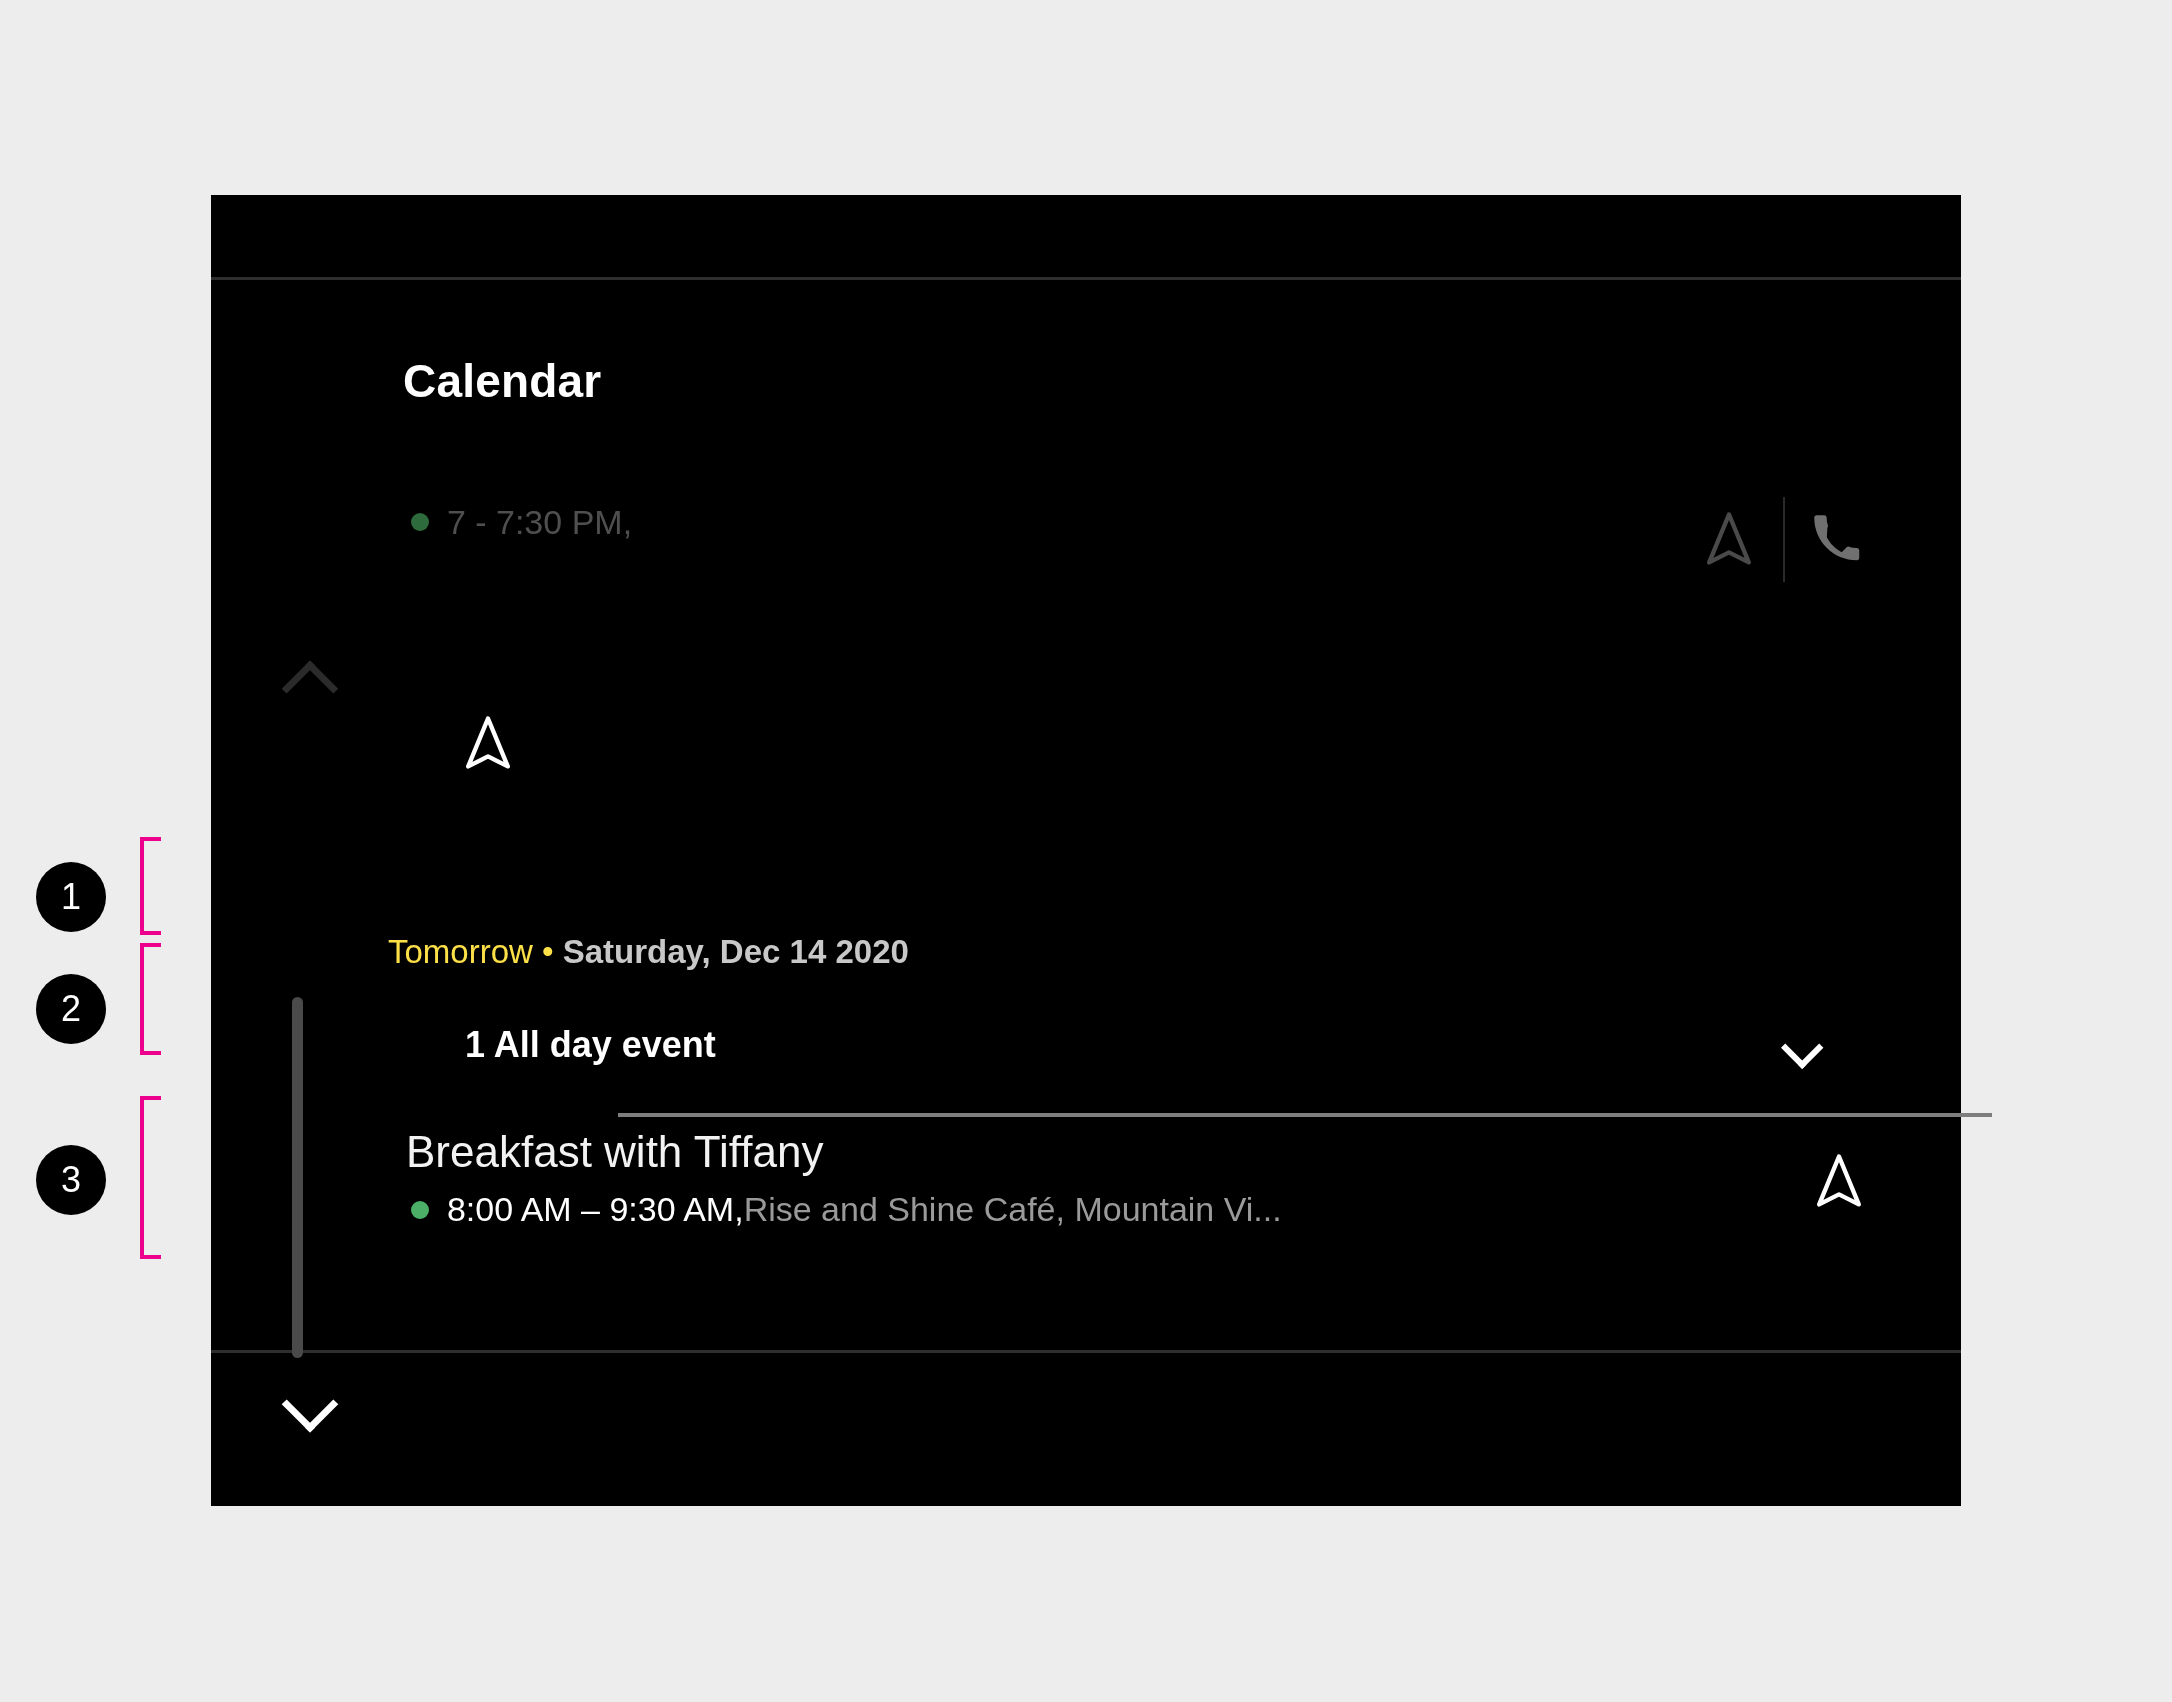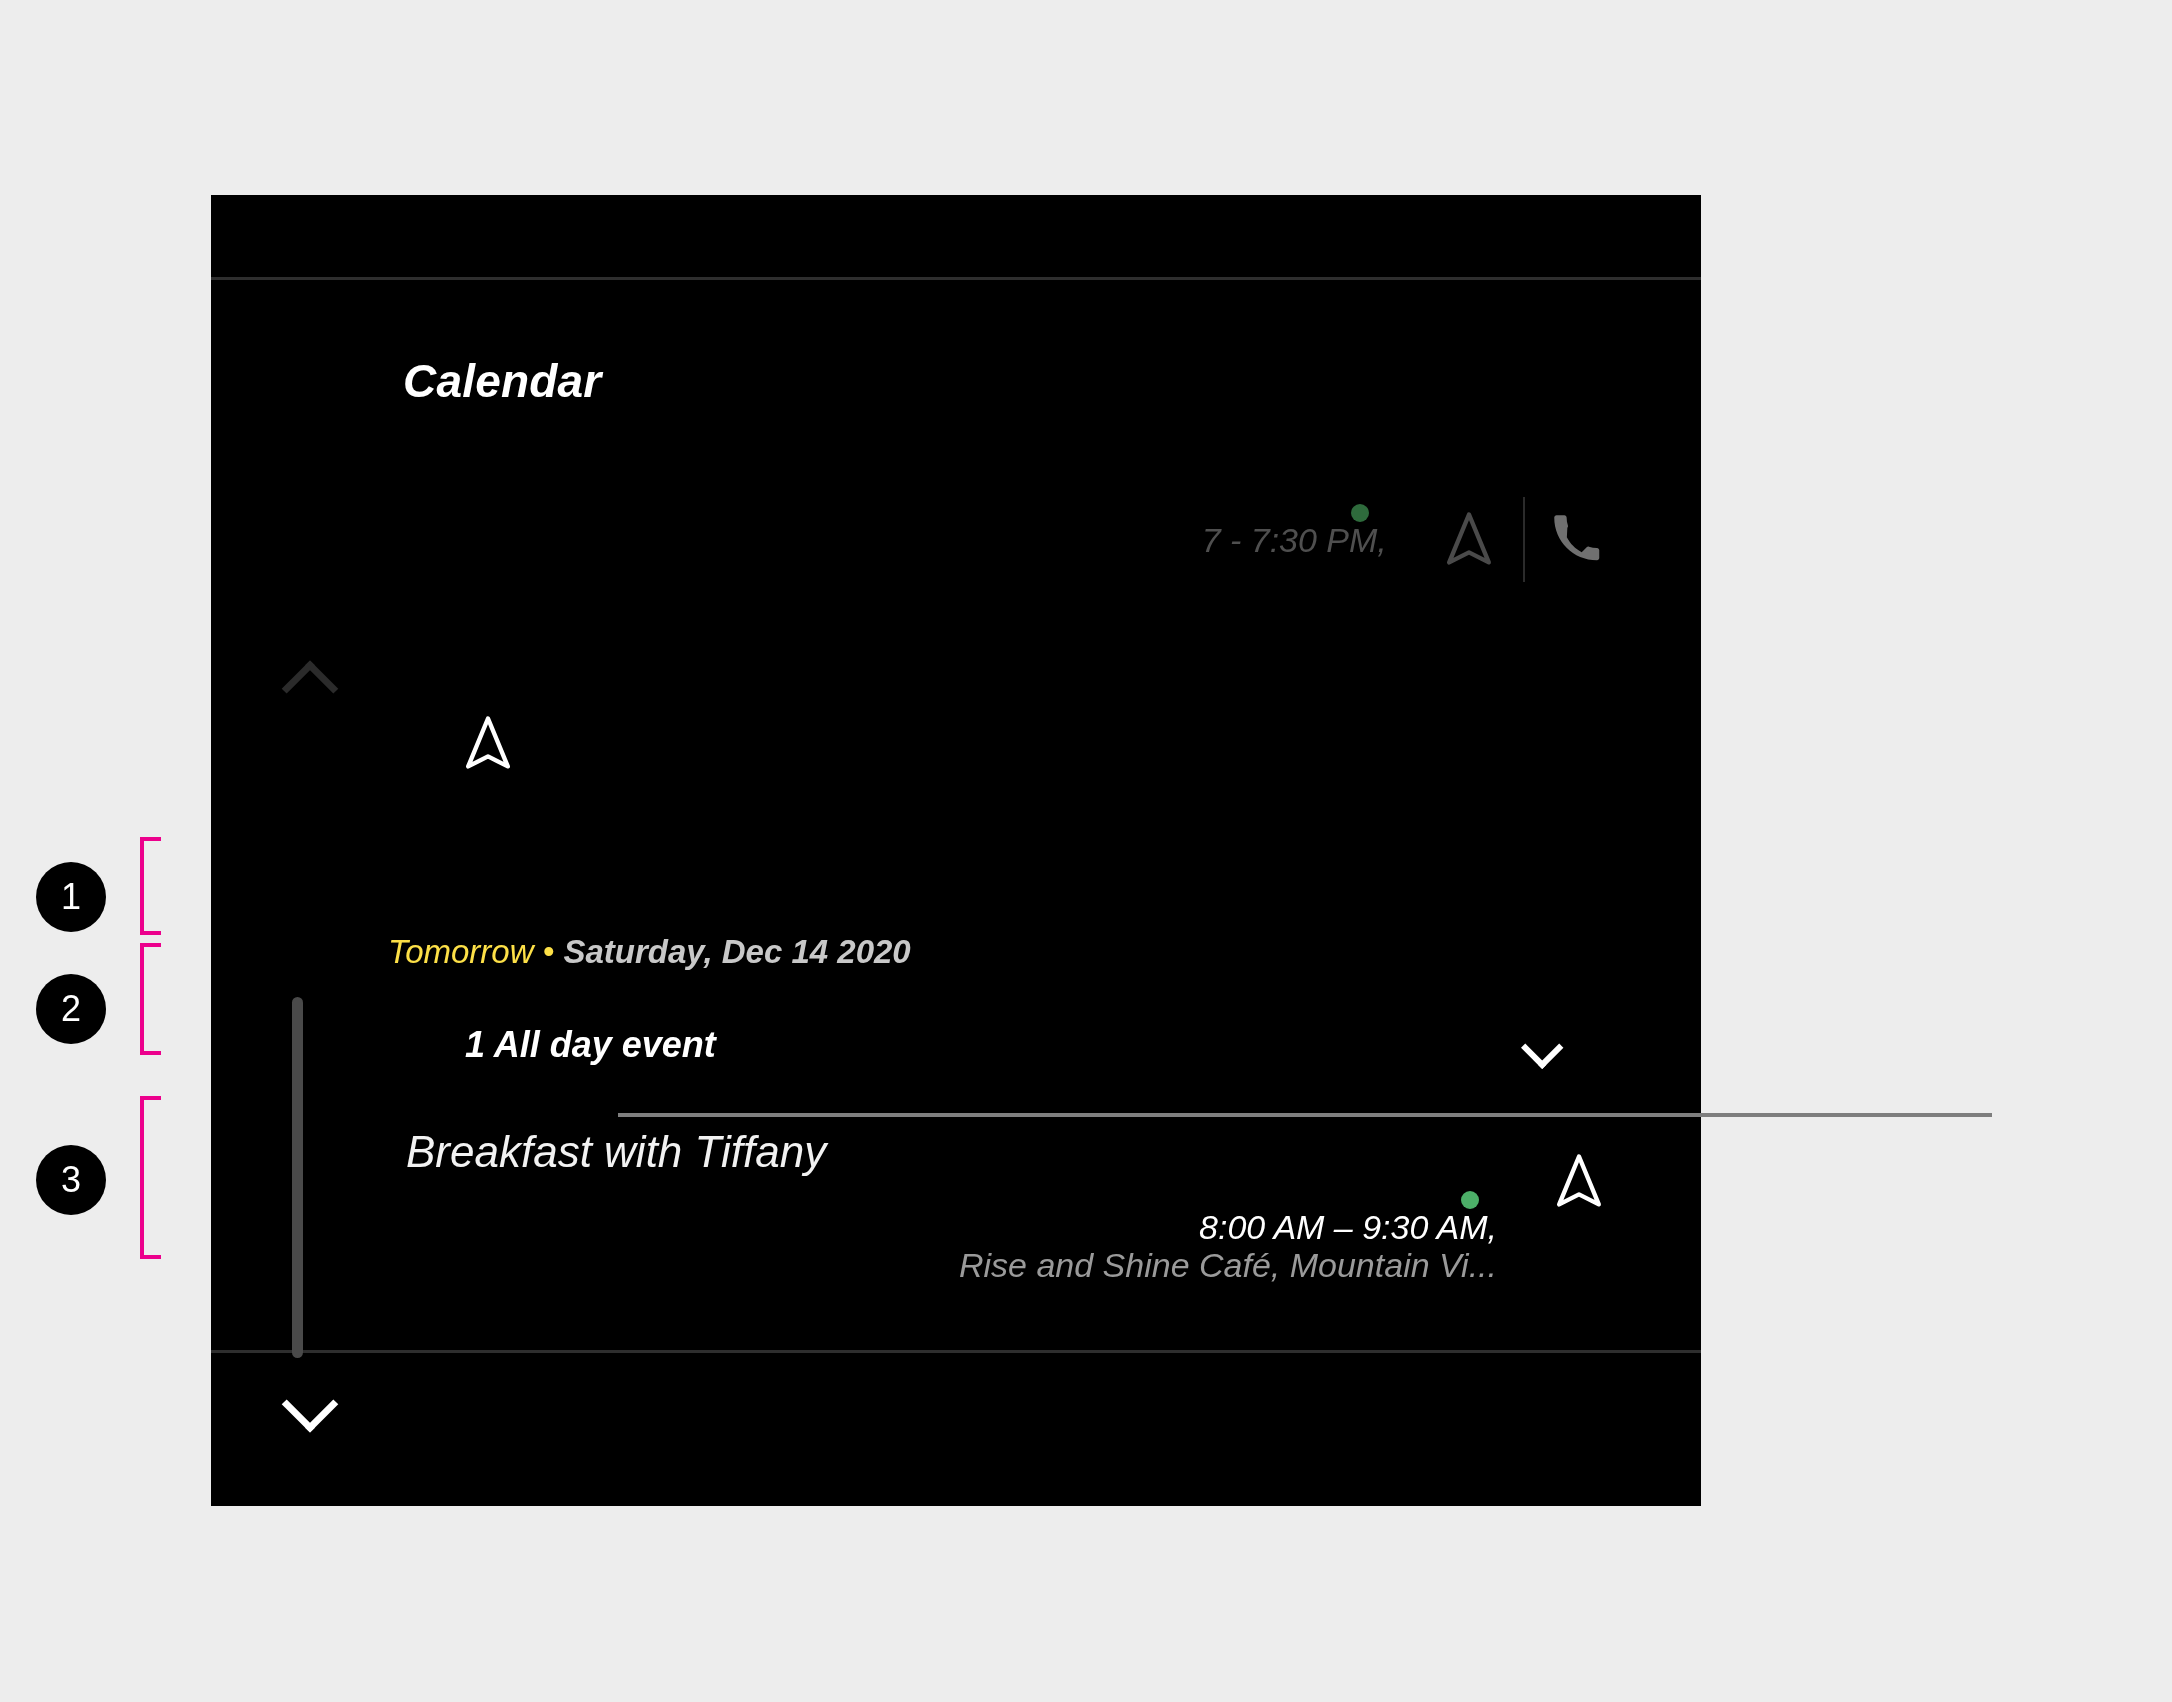--- a/index.html
+++ b/index.html
@@ -48,10 +48,9 @@
     position: absolute;
     left: 211px;
     top: 195px;
-    width: 1490px;
+    width: 1750px;
     height: 1311px;
     background: #000000;
-    font-style: italic;
   }
   .screen-topbar {
     position: absolute;

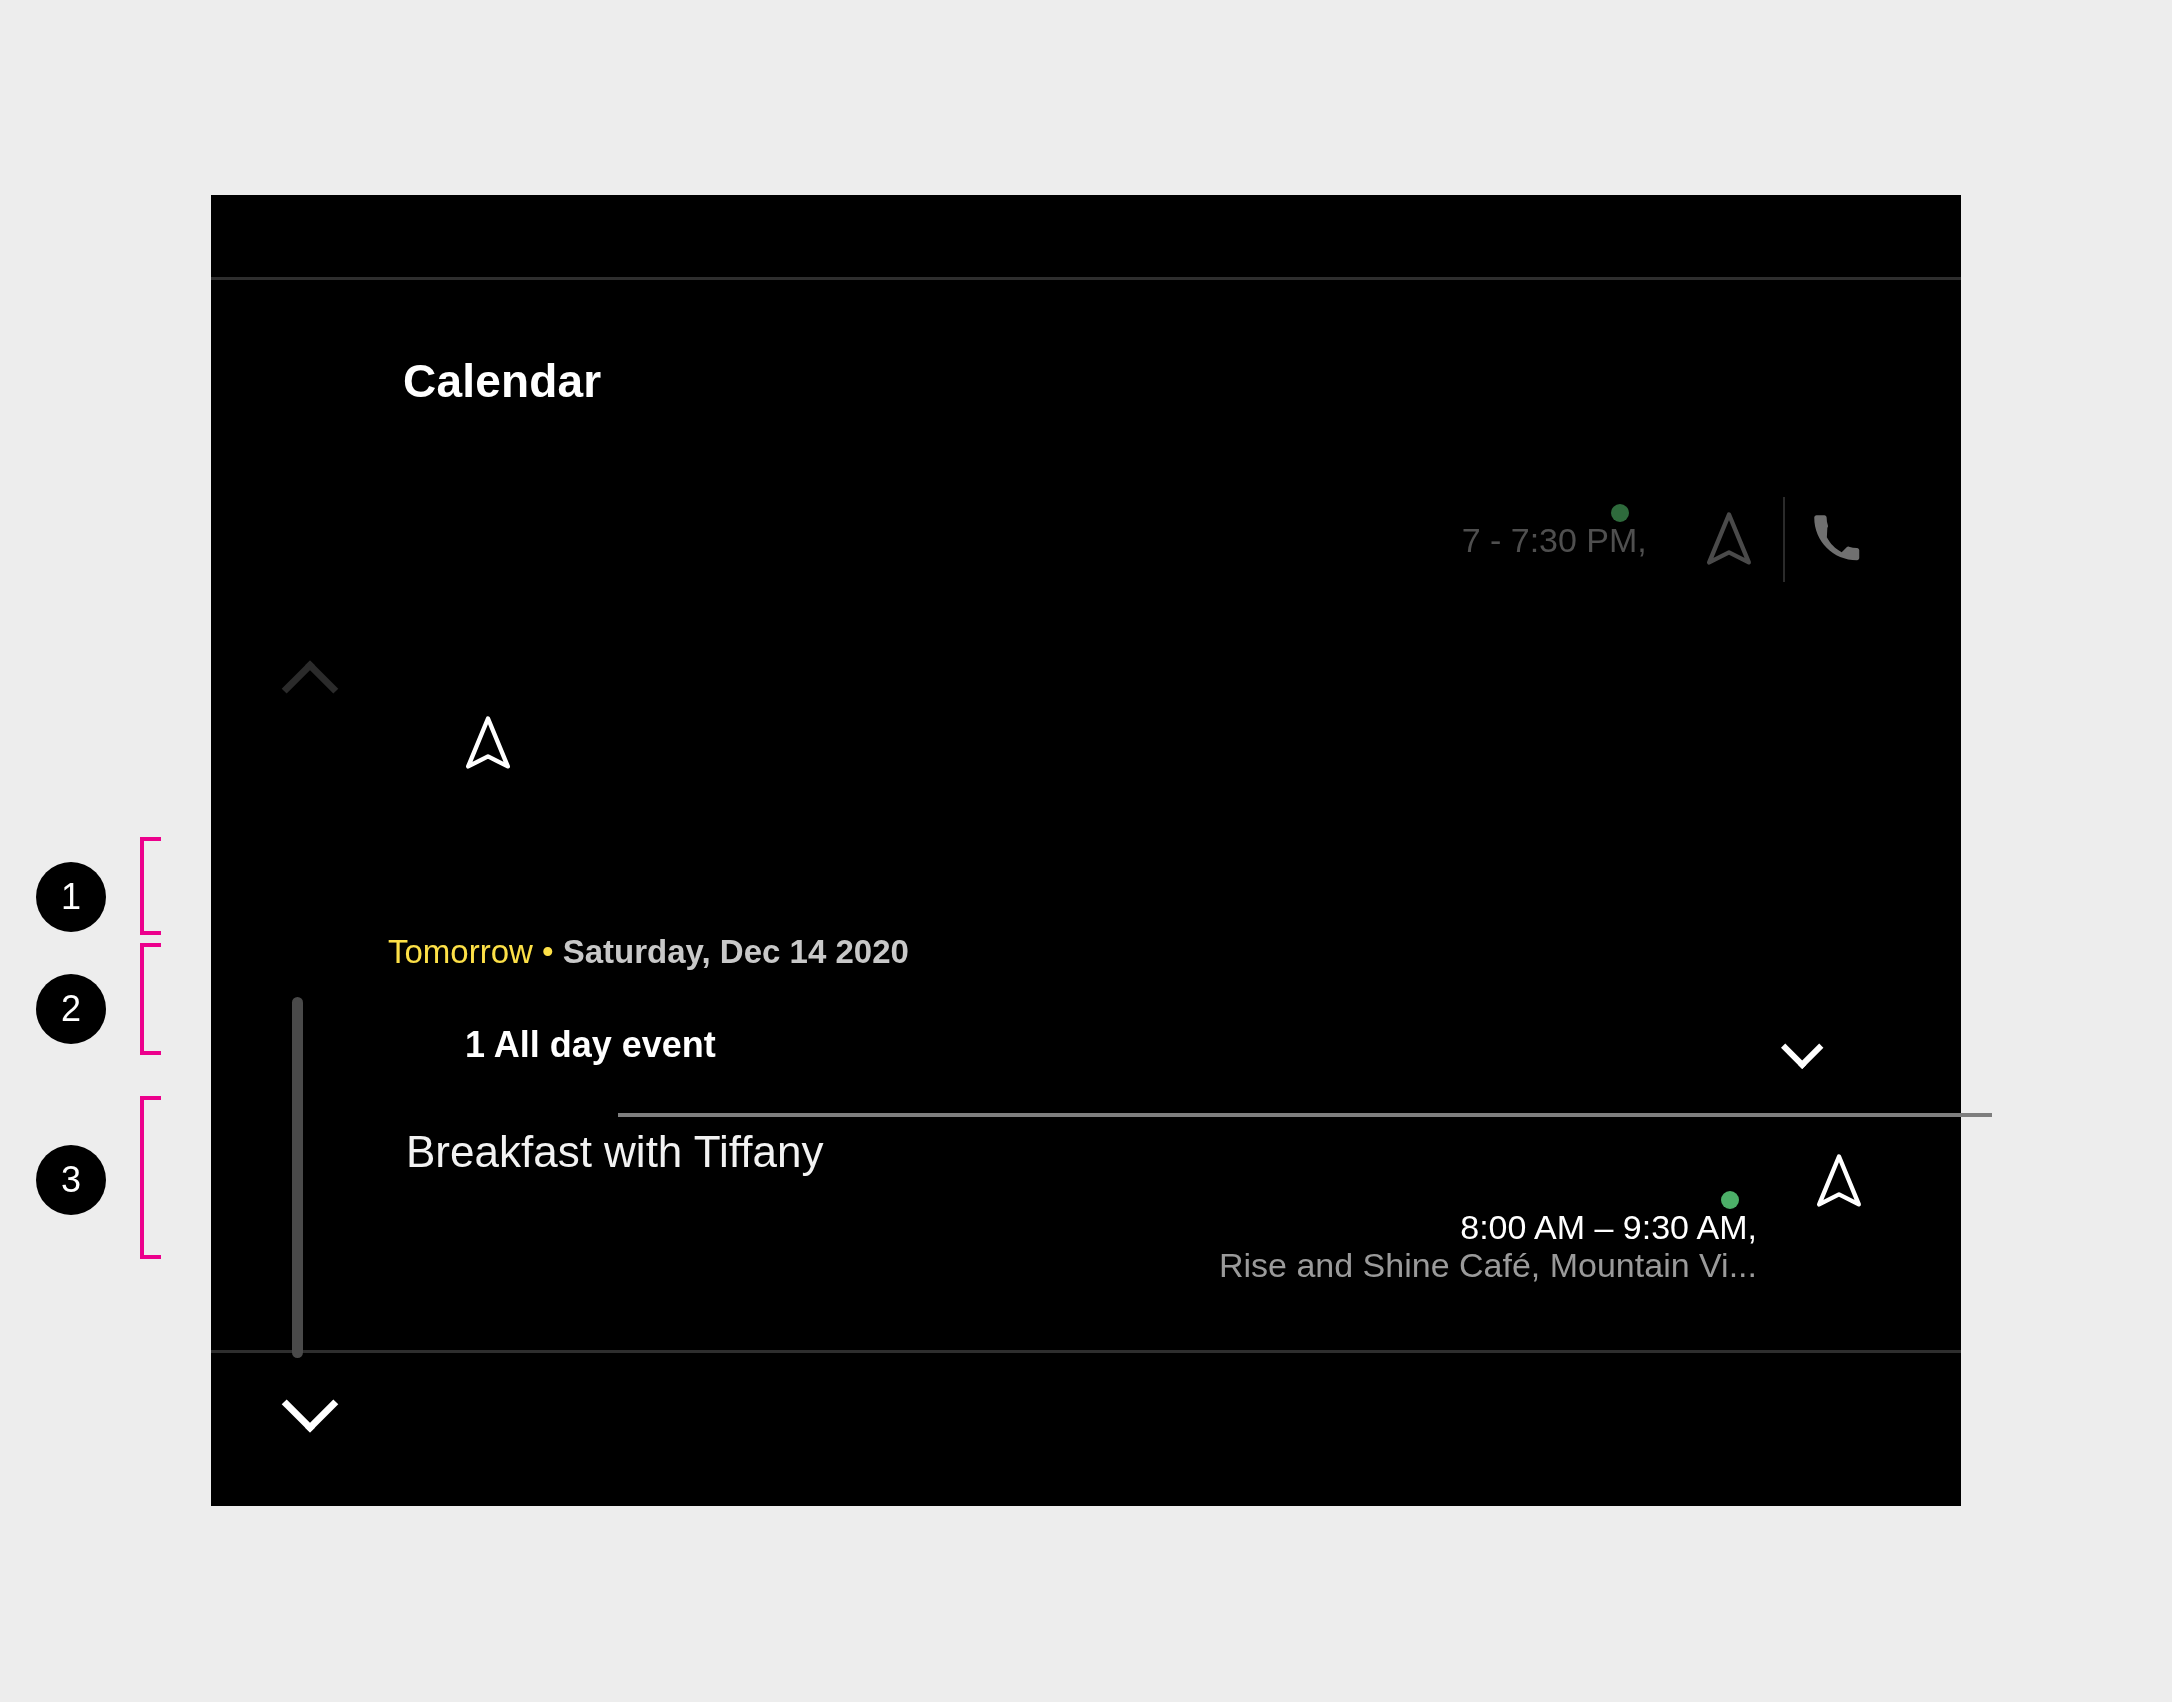--- a/index.html
+++ b/index.html
@@ -148,11 +148,10 @@
   .event-sub {
     margin-top: 16.3px;
     display: flex;
-    align-items: flex-end;
+    align-items: center;
     white-space: nowrap;
     font-size: 34px;
     line-height: 1.1;
-    flex-direction: column;
   }
   .dot {
     width: 18px;

